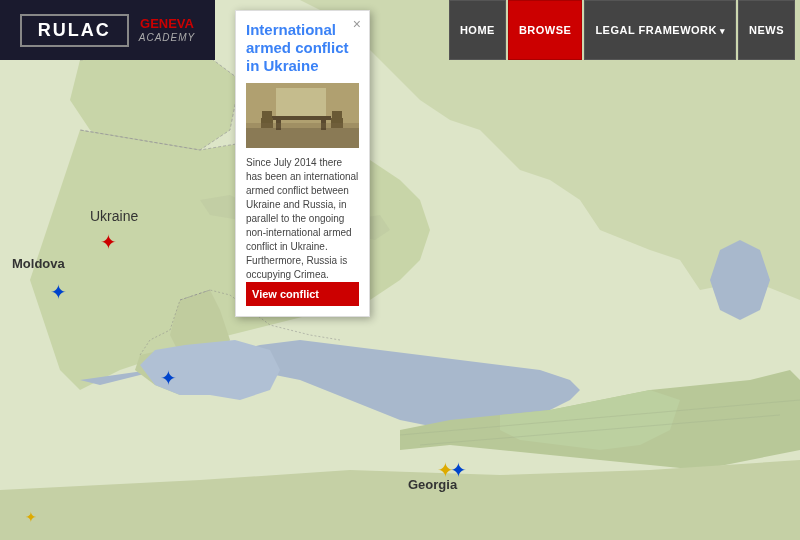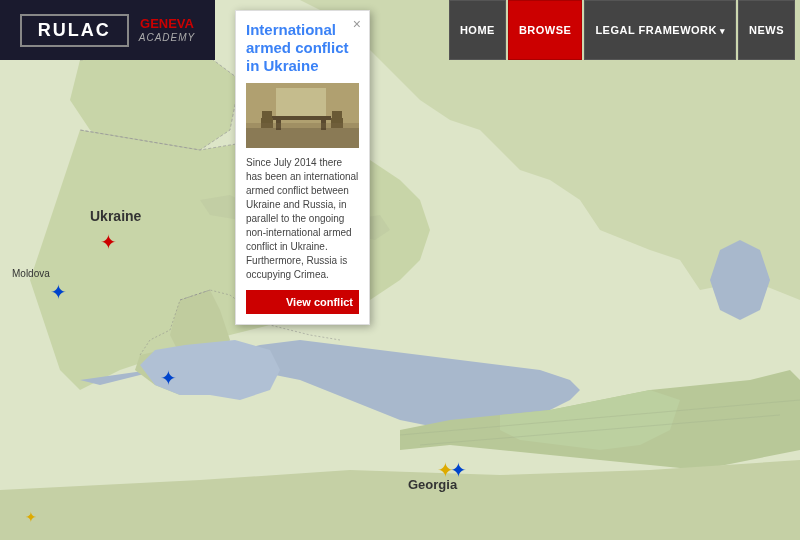--- a/index.html
+++ b/index.html
@@ -189,7 +189,6 @@
       font-size: 10px;
       color: #444;
       line-height: 1.4;
-      margin-bottom: 8px;
     }
 
     #view-conflict-btn {

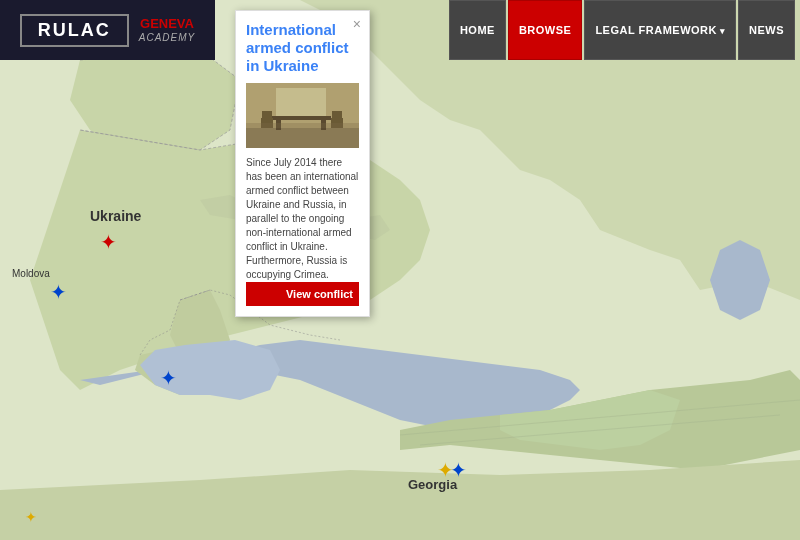--- a/index.html
+++ b/index.html
@@ -239,7 +239,7 @@
       top: 208px;
       left: 90px;
       font-size: 14px;
-      font-weight: bold;
+      font-weight: normal;
       color: #333;
     }
 

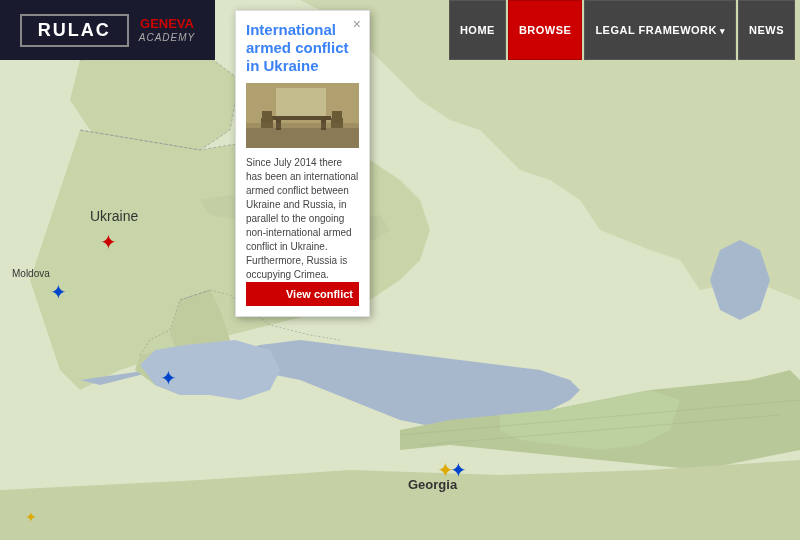--- a/index.html
+++ b/index.html
@@ -246,10 +246,10 @@
     
     #moldova-label {
       position: absolute;
-      top: 268px;
+      top: 256px;
       left: 12px;
-      font-size: 10px;
-      font-weight: normal;
+      font-size: 13px;
+      font-weight: bold;
       color: #333;
     }
 

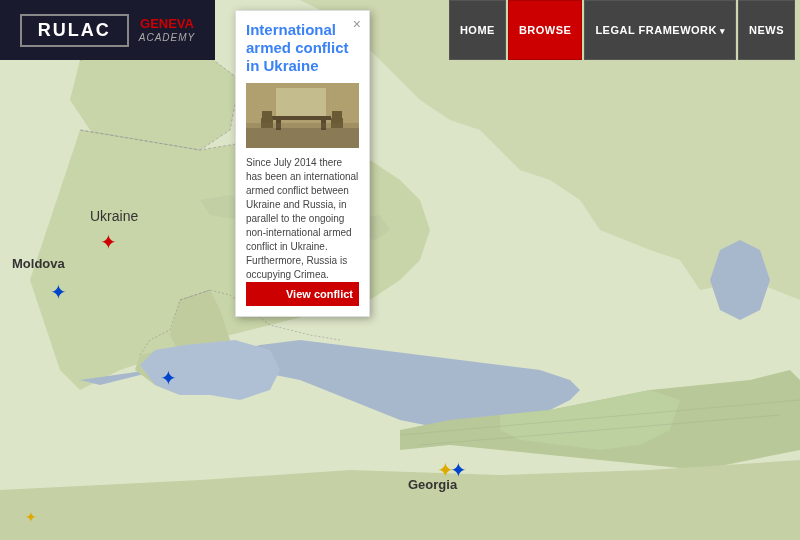--- a/index.html
+++ b/index.html
@@ -201,7 +201,7 @@
       font-size: 11px;
       font-weight: bold;
       cursor: pointer;
-      text-align: right;
+      text-align: left;
     }
 
     

